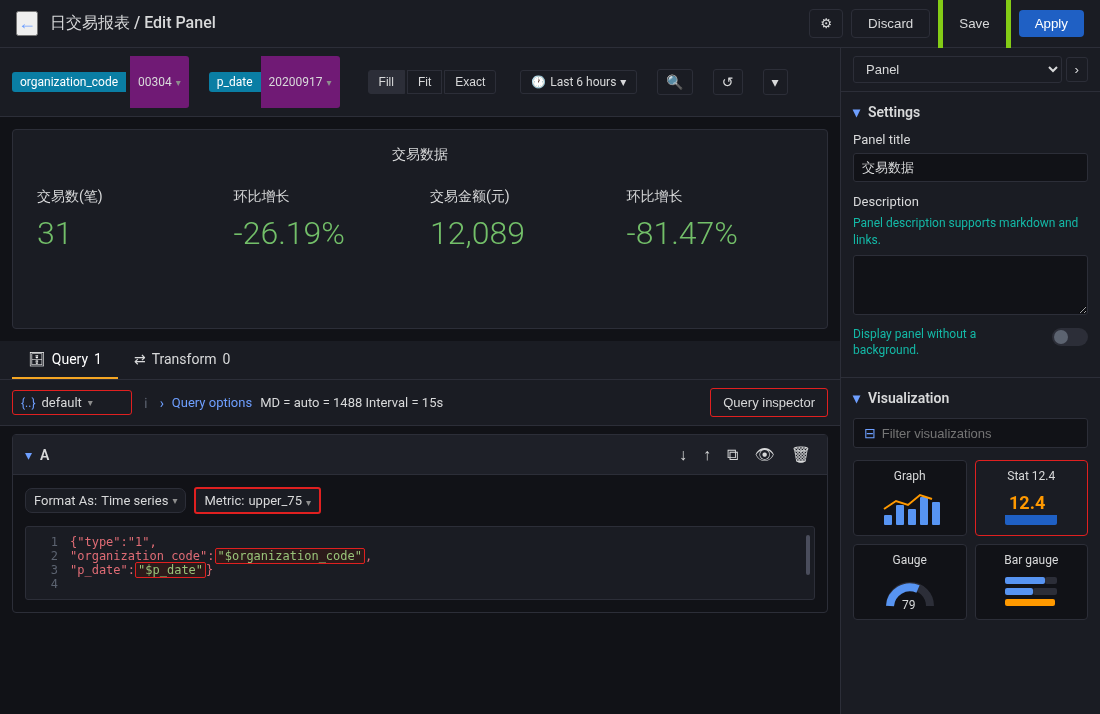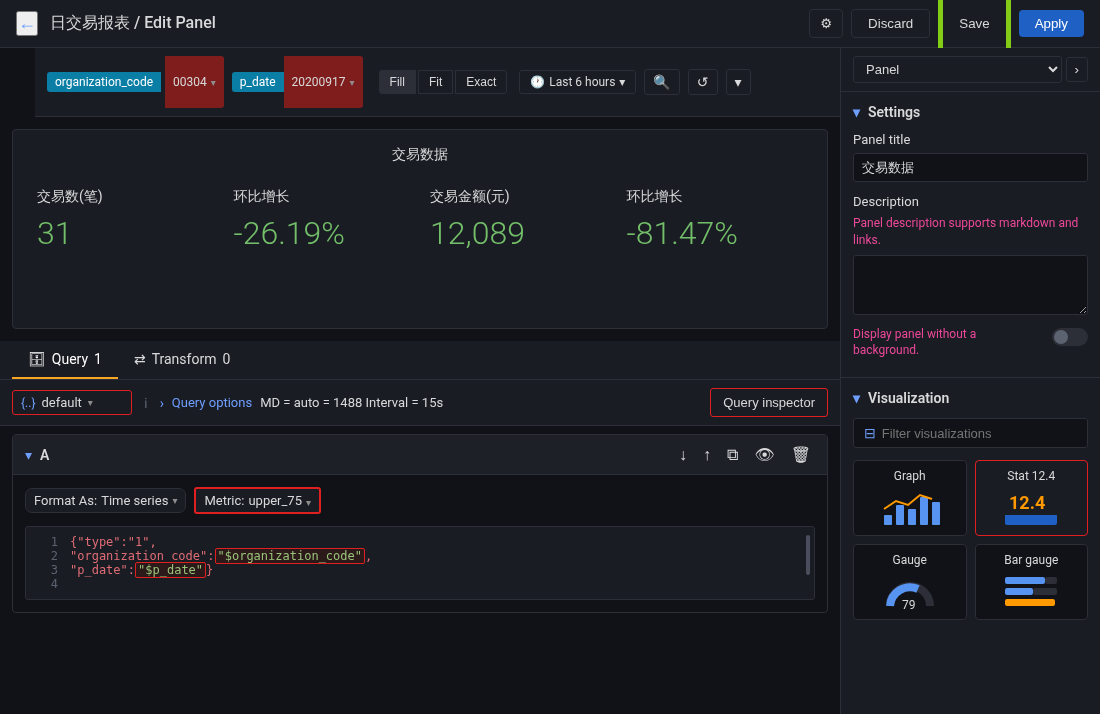--- a/index.html
+++ b/index.html
@@ -22,7 +22,7 @@
     .left-panel { flex: 1; display: flex; flex-direction: column; overflow: hidden; }
 
     
-    .toolbar { display: flex; align-items: center; padding: 8px 12px; gap: 8px; background: #1a1c23; border-bottom: 1px solid #2c2e38; flex-wrap: wrap; margin-left: 35px; }
+    .toolbar { display: flex; align-items: center; padding: 8px 12px; gap: 20px; background: #1a1c23; border-bottom: 1px solid #2c2e38; flex-wrap: wrap; }
     .filter-tag { display: flex; align-items: center; gap: 4px; }
     .filter-label { background: #0a7ea4; color: #fff; padding: 3px 8px; border-radius: 3px 0 0 3px; font-size: 12px; }
     .filter-value { background: #7f1d1d; color: #d8d9da; padding: 19px 8px; border-radius: 0 3px 3px 0; font-size: 12px; cursor: pointer; display: flex; align-items: center; gap: 4px; }

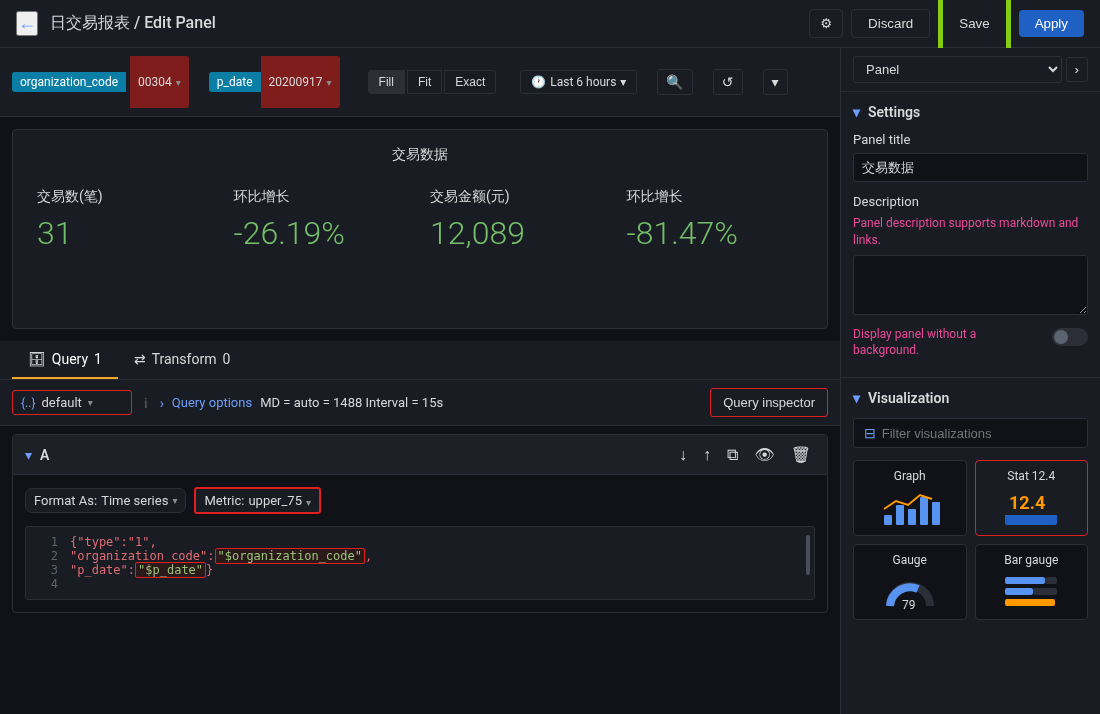--- a/index.html
+++ b/index.html
@@ -25,7 +25,7 @@
     .toolbar { display: flex; align-items: center; padding: 8px 12px; gap: 20px; background: #1a1c23; border-bottom: 1px solid #2c2e38; flex-wrap: wrap; }
     .filter-tag { display: flex; align-items: center; gap: 4px; }
     .filter-label { background: #0a7ea4; color: #fff; padding: 3px 8px; border-radius: 3px 0 0 3px; font-size: 12px; }
-    .filter-value { background: #7f1d1d; color: #d8d9da; padding: 19px 8px; border-radius: 0 3px 3px 0; font-size: 12px; cursor: pointer; display: flex; align-items: center; gap: 4px; }
+    .filter-value { background: #701a75; color: #d8d9da; padding: 19px 8px; border-radius: 0 3px 3px 0; font-size: 12px; cursor: pointer; display: flex; align-items: center; gap: 4px; }
     .time-group { display: flex; align-items: center; gap: 2px; margin-left: 8px; }
     .time-btn { background: transparent; border: 1px solid #2c2e38; padding: 4px 10px; color: #d8d9da; cursor: pointer; font-size: 12px; }
     .time-btn.active { background: #2c2e38; }

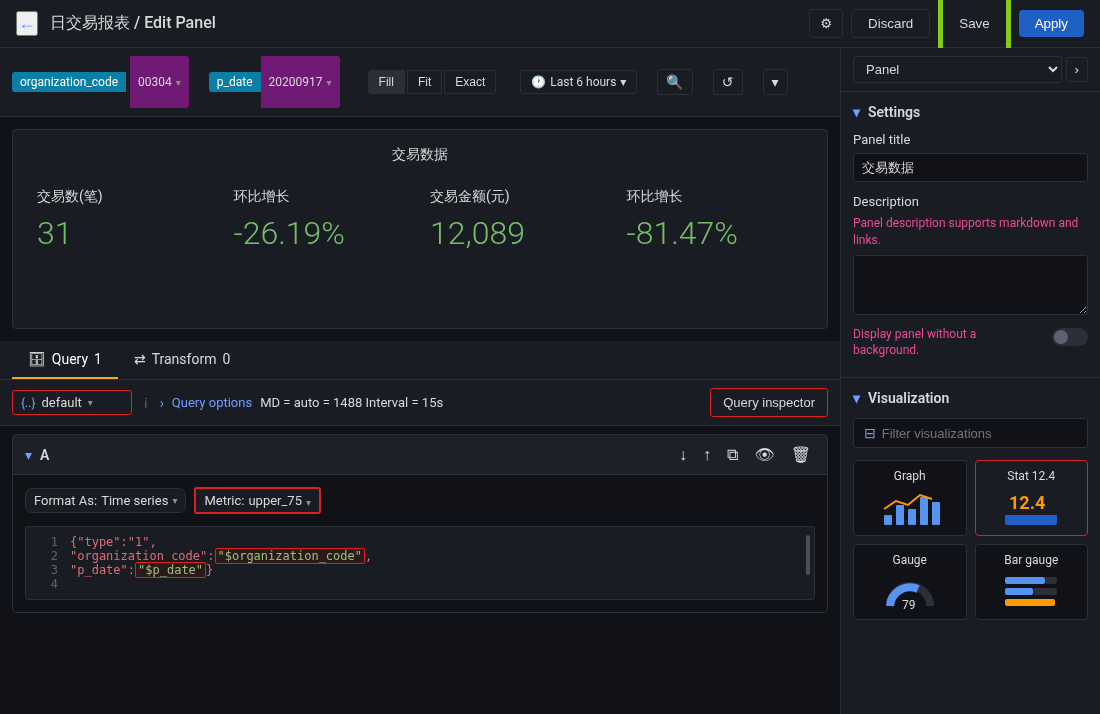--- a/index.html
+++ b/index.html
@@ -90,7 +90,7 @@
     .section-arrow { color: #6e9fff; }
     .field-label { font-size: 13px; color: #d8d9da; margin-bottom: 6px; }
     .field-input { background: #111217; border: 1px solid #2c2e38; border-radius: 3px; color: #d8d9da; padding: 6px 8px; width: 100%; font-size: 13px; margin-bottom: 12px; }
-    .field-desc { font-size: 12px; color: #ec4899; margin-bottom: 6px; line-height: 1.4; }
+    .field-desc { font-size: 12px; color: #14b8a6; margin-bottom: 6px; line-height: 1.4; }
     .field-textarea { background: #111217; border: 1px solid #2c2e38; border-radius: 3px; color: #d8d9da; padding: 6px 8px; width: 100%; font-size: 13px; min-height: 60px; resize: vertical; }
     .toggle-row { display: flex; align-items: flex-start; gap: 8px; margin-top: 8px; }
     .toggle-label-group { flex: 1; }

